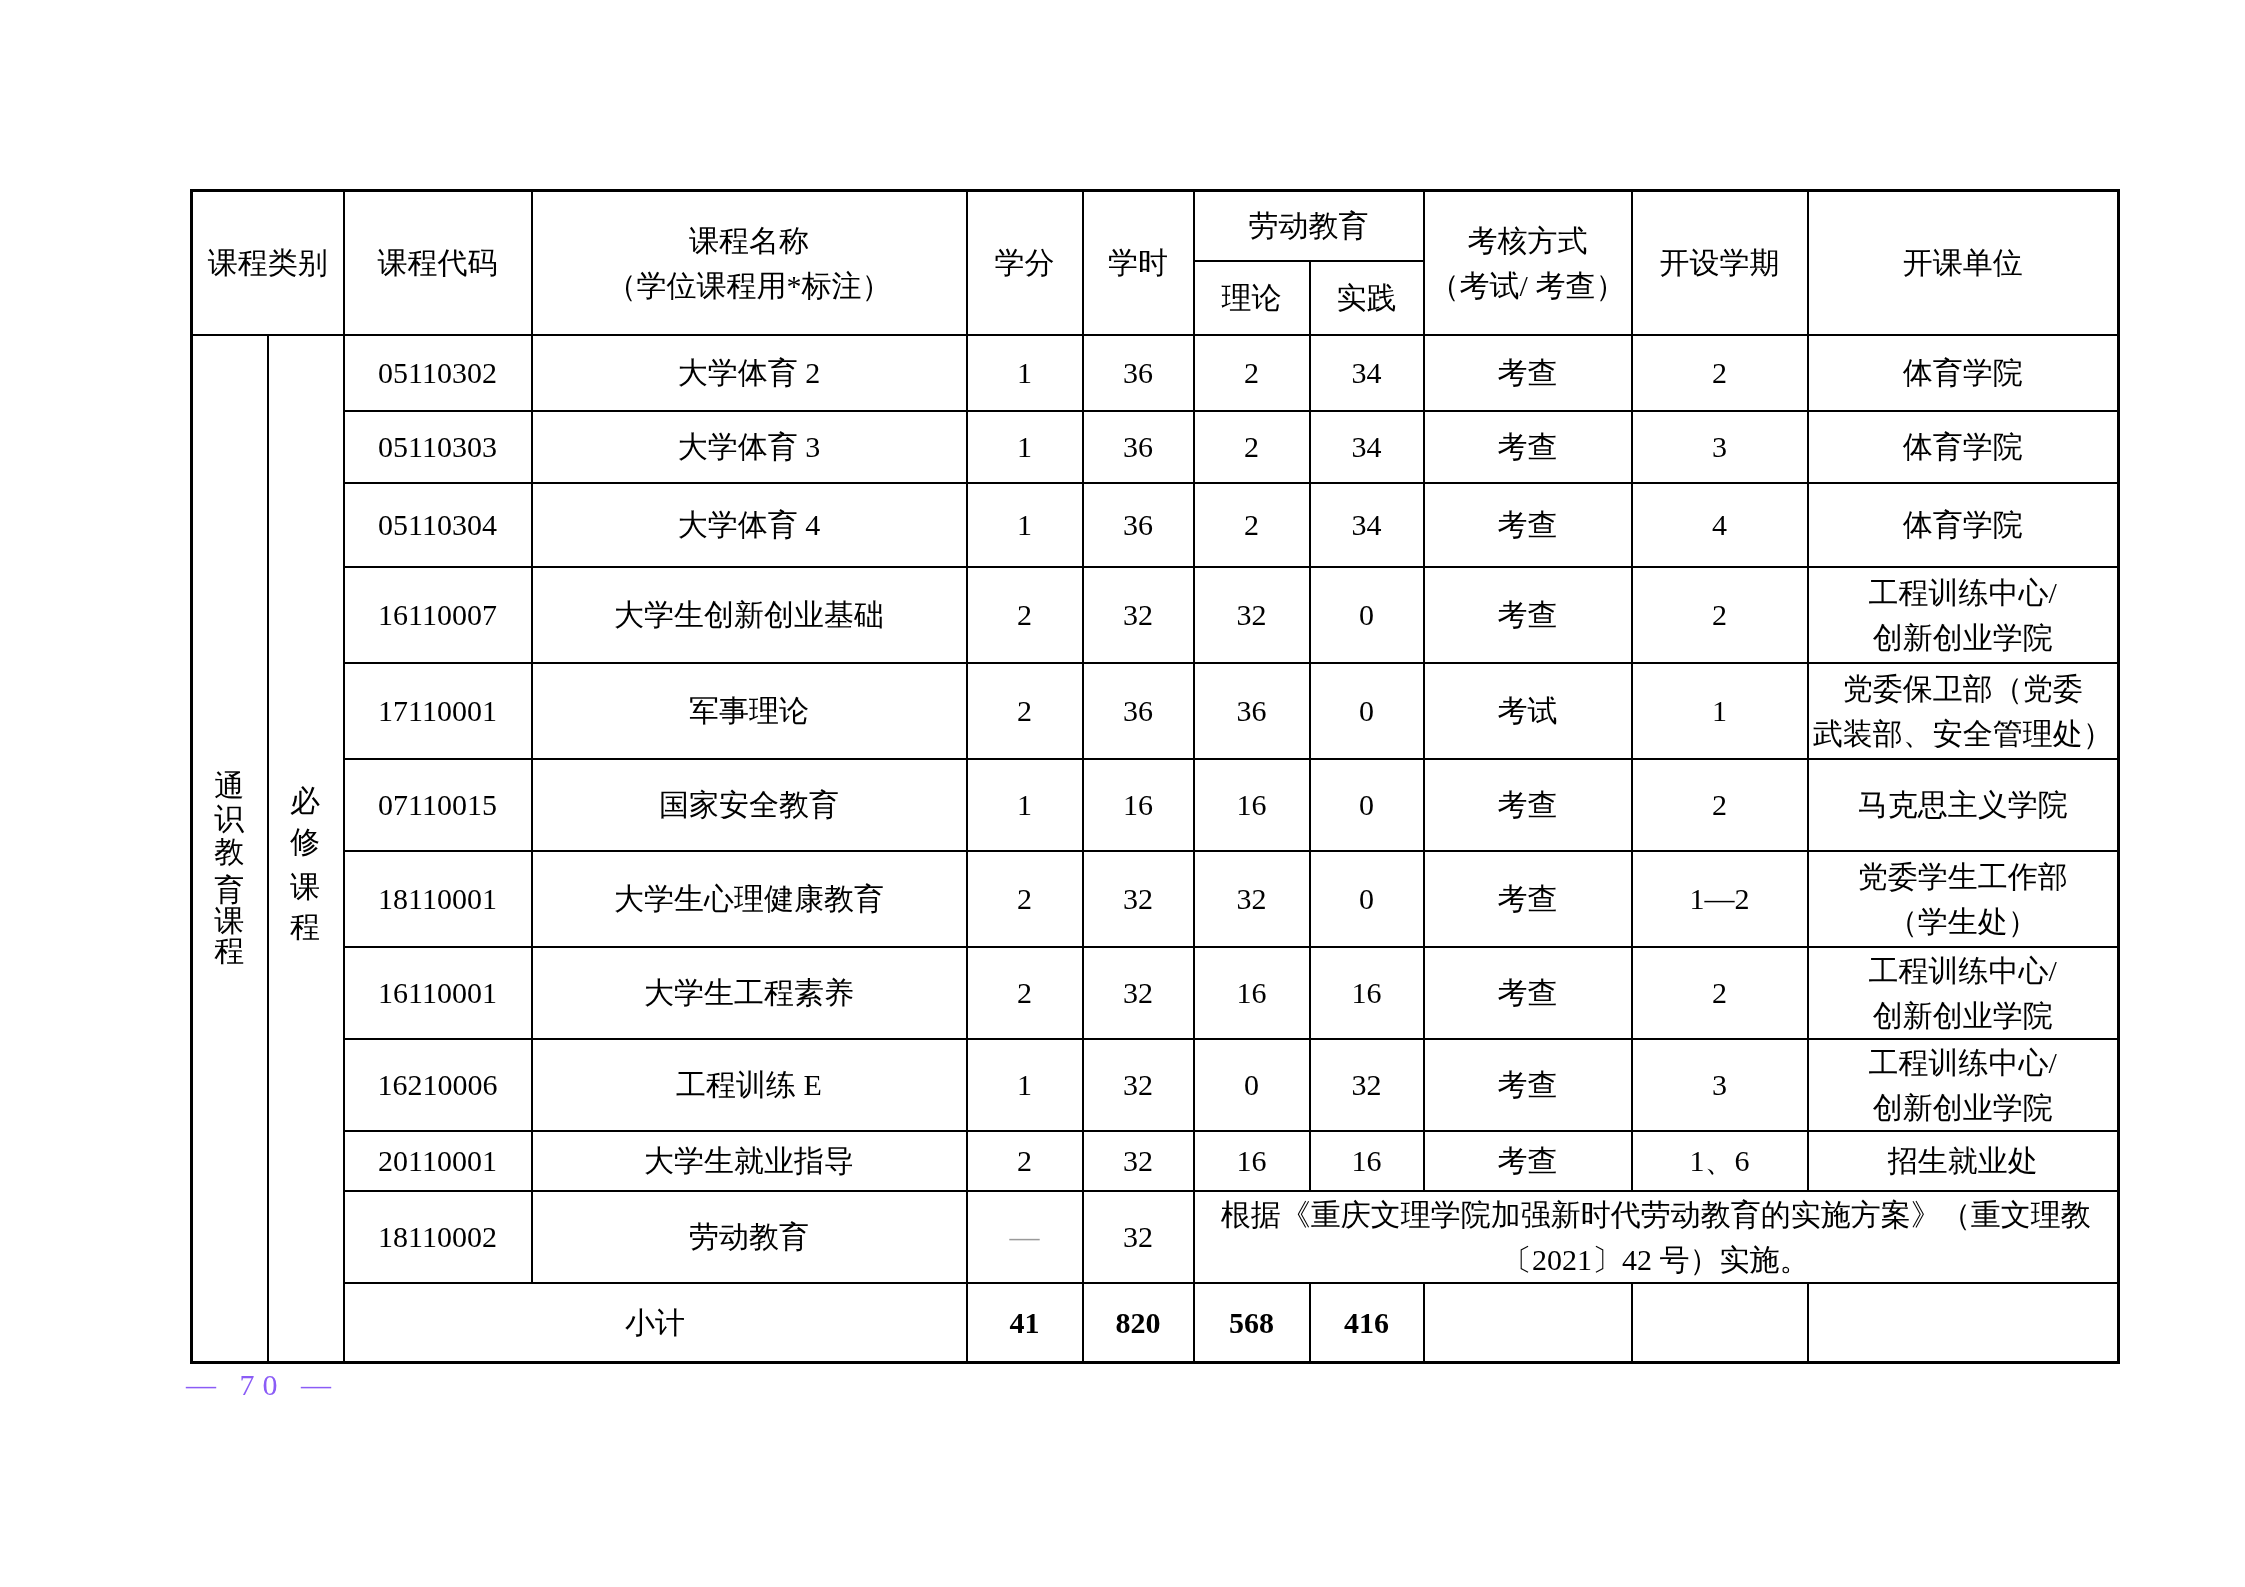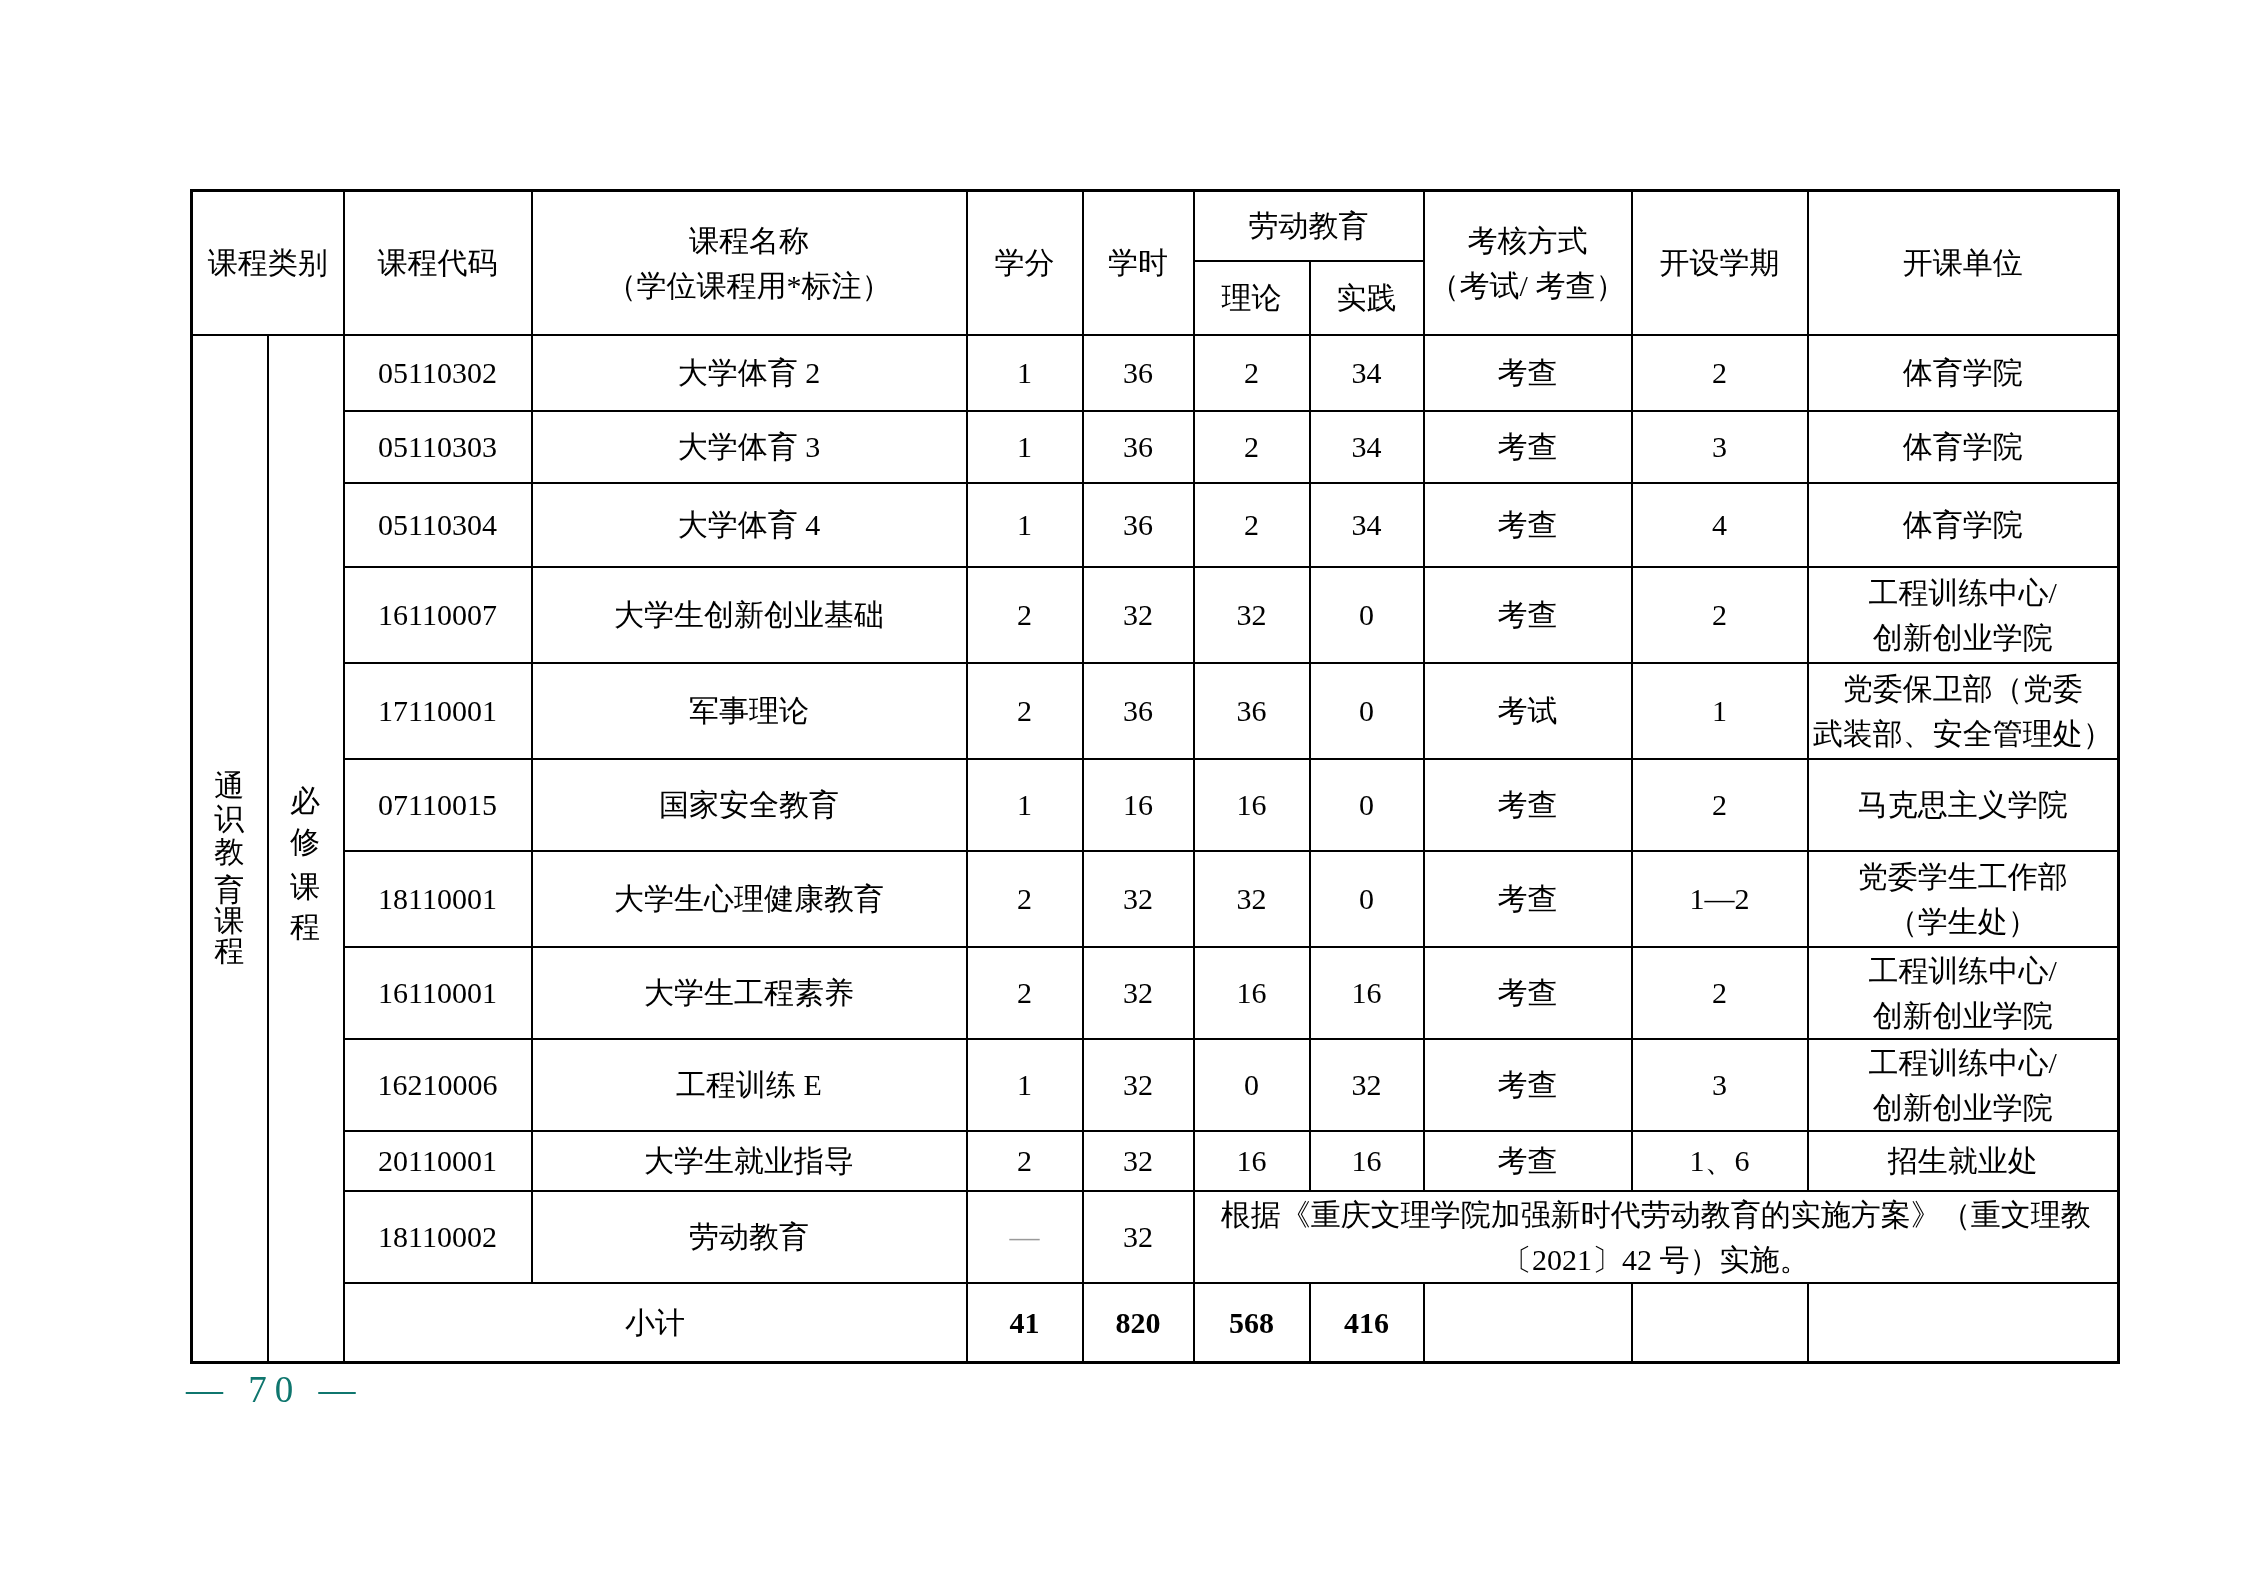--- a/index.html
+++ b/index.html
@@ -36,7 +36,7 @@
   .graydash{color:#9a9a9a;}
   .pagenum{
     position:absolute;left:186px;top:1368px;
-    font-size:37px;letter-spacing:8px;color:#0f766e;
+    font-size:30px;letter-spacing:8px;color:#8b5cf6;
   }
 </style>
 </head>

